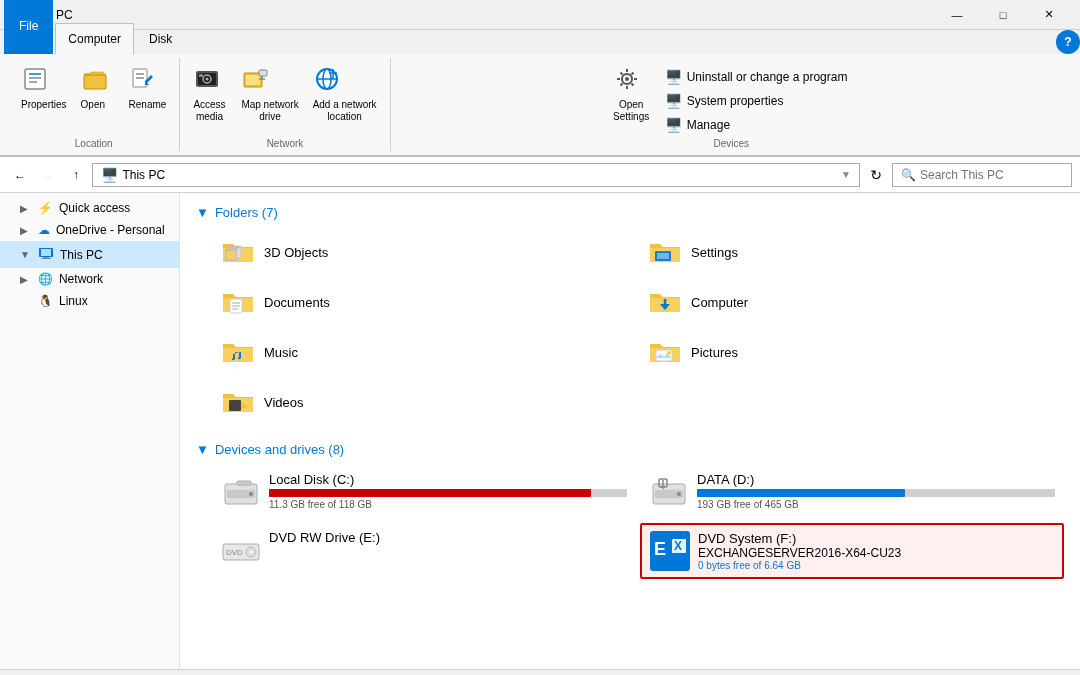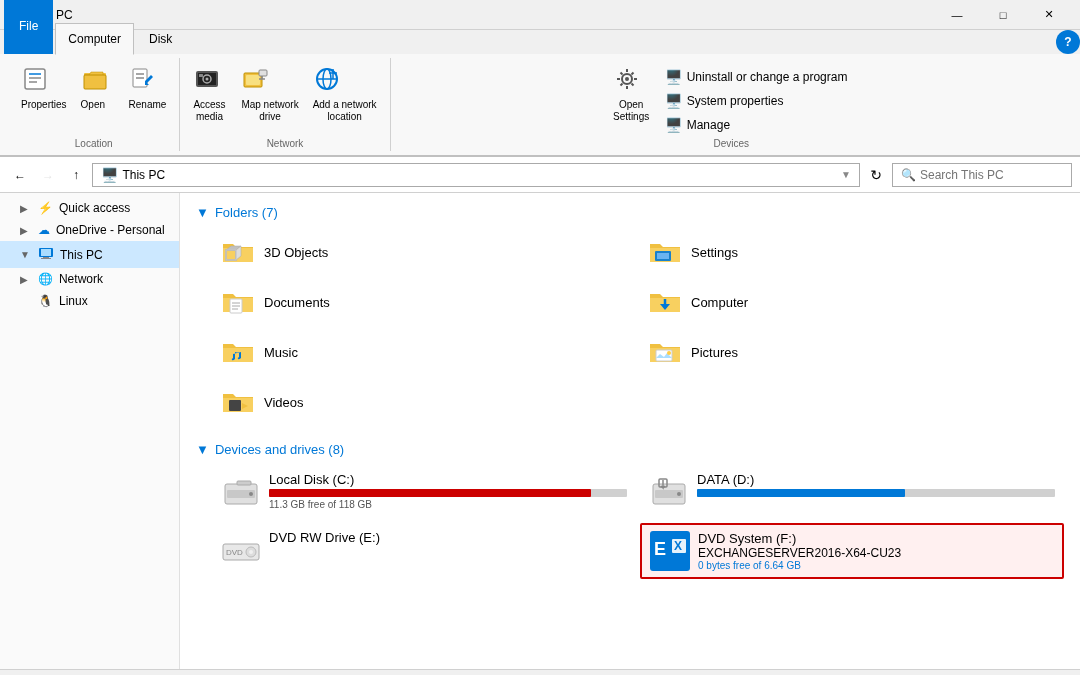--- a/index.html
+++ b/index.html
@@ -569,6 +569,7 @@
           <div class="drive-bar-container">
             <div class="drive-bar-fill" style="width:58%"></div>
           </div>
+          <div class="drive-free">193 GB free of 465 GB</div>
         </div>
       </div>
 

